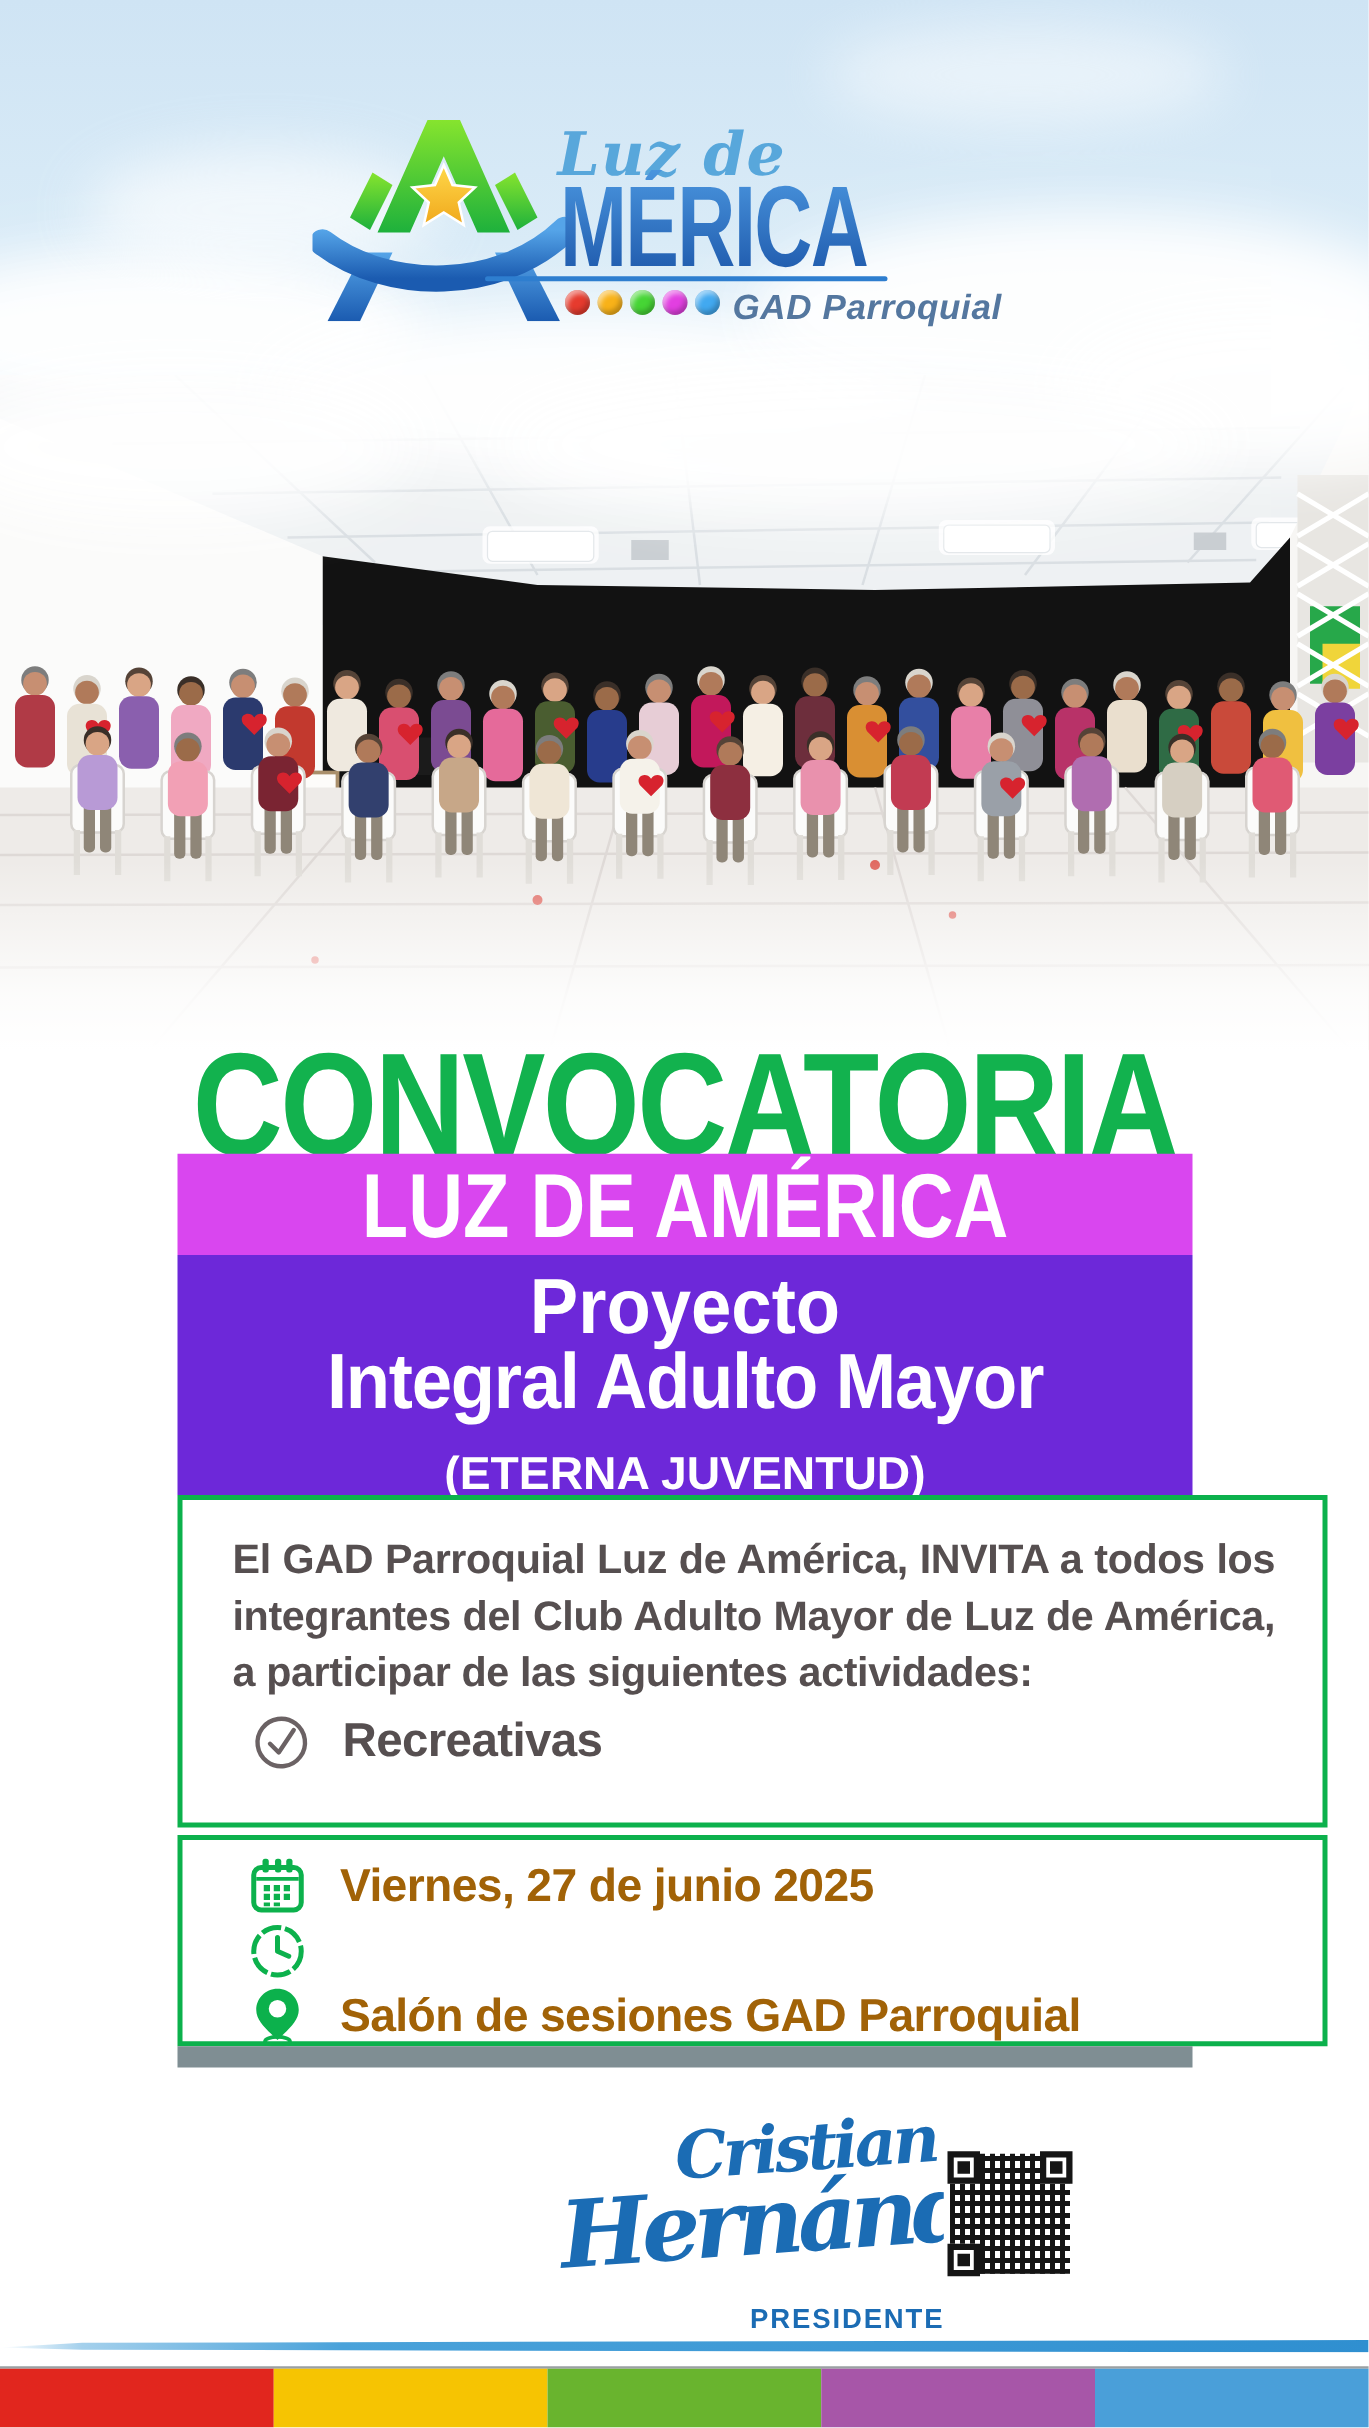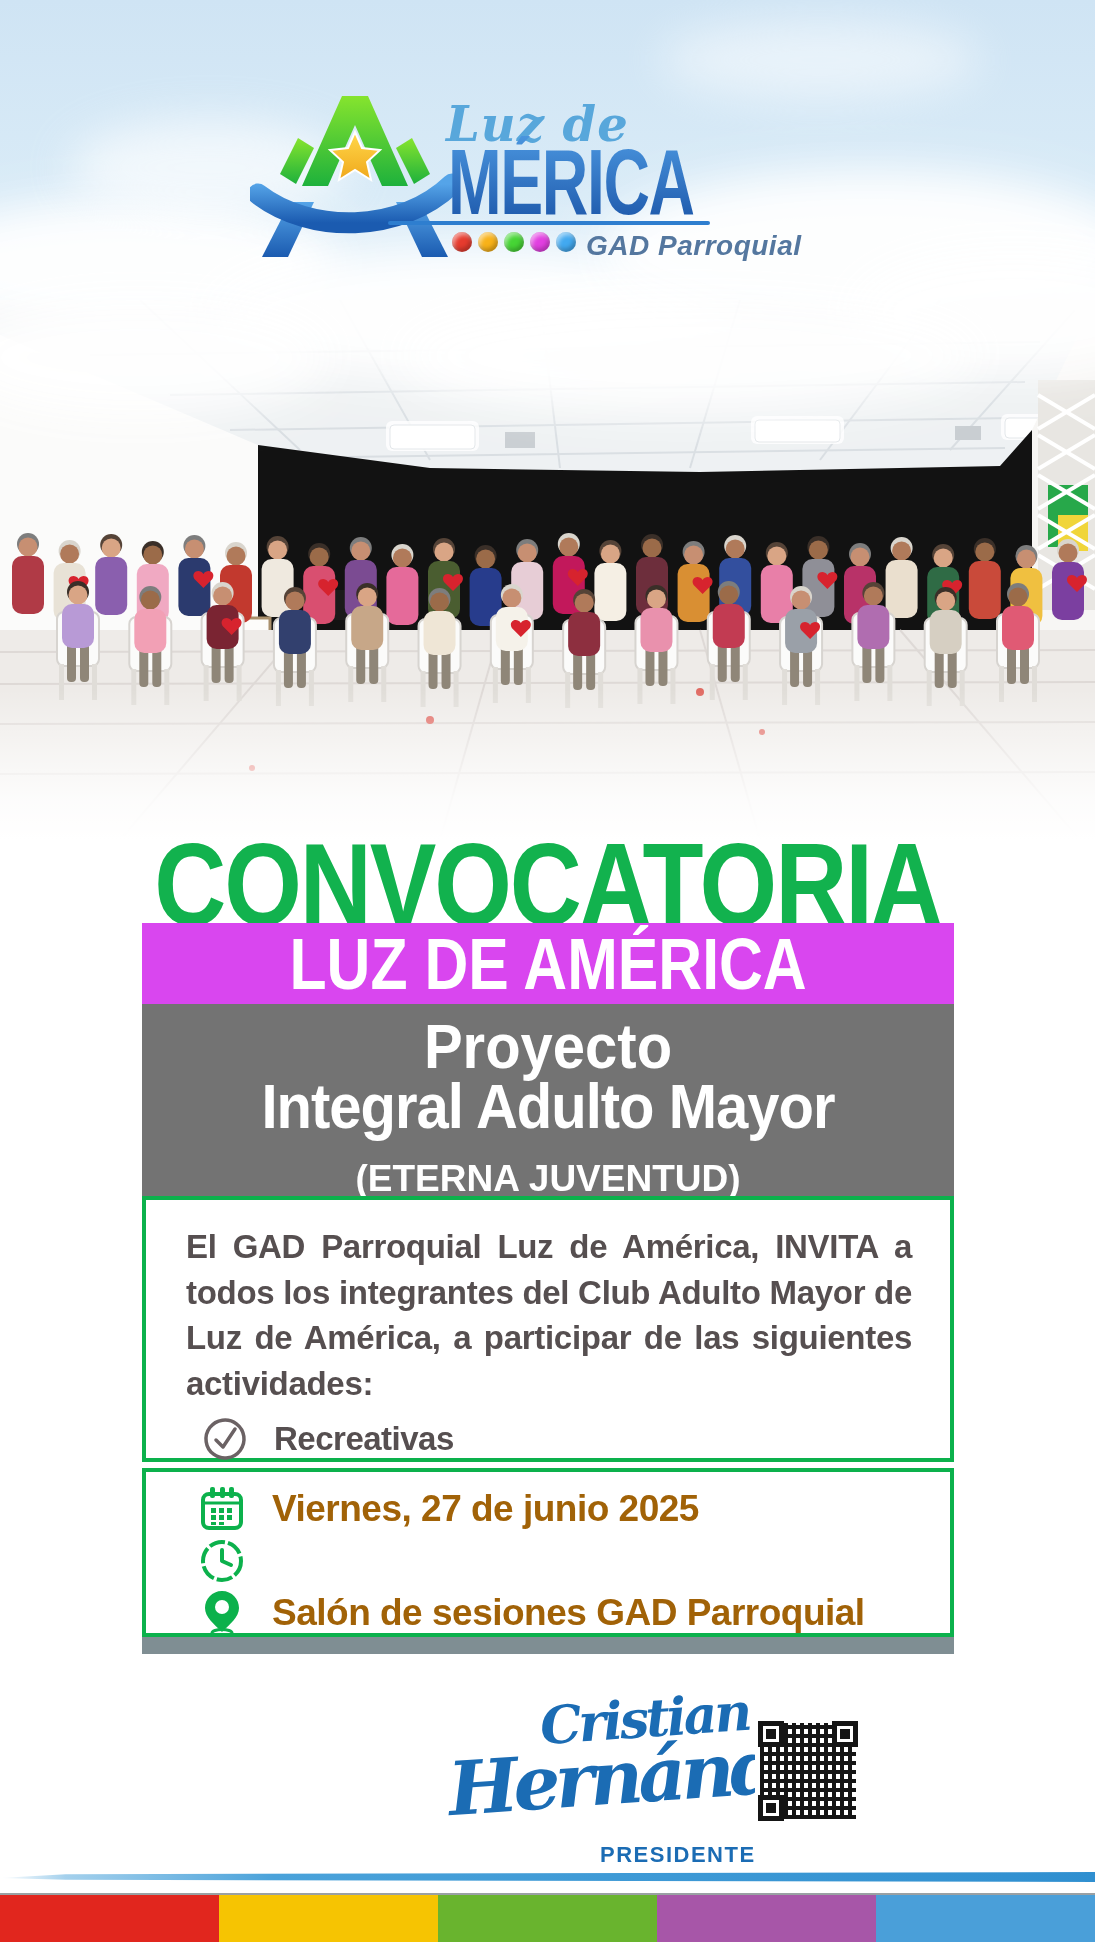--- a/index.html
+++ b/index.html
@@ -53,7 +53,7 @@
        display:flex;align-items:center;justify-content:center;}
   .banner span{display:inline-block;font-size:66px;font-weight:bold;color:#fff;
        letter-spacing:0;transform:scale(.92,1.1);white-space:nowrap;}
-  .project{position:absolute;left:142px;top:1004px;width:812px;height:192px;background:#737373;
+  .project{position:absolute;left:142px;top:1004px;width:812px;height:192px;background:#6d28d9;
        color:#fff;text-align:center;font-weight:bold;}
   .project .p1{margin-top:12px;font-size:58px;line-height:1.04;transform:scaleY(1.08);}
   .project .p2{font-size:58px;line-height:1.04;transform:scaleY(1.08);letter-spacing:-1px;}

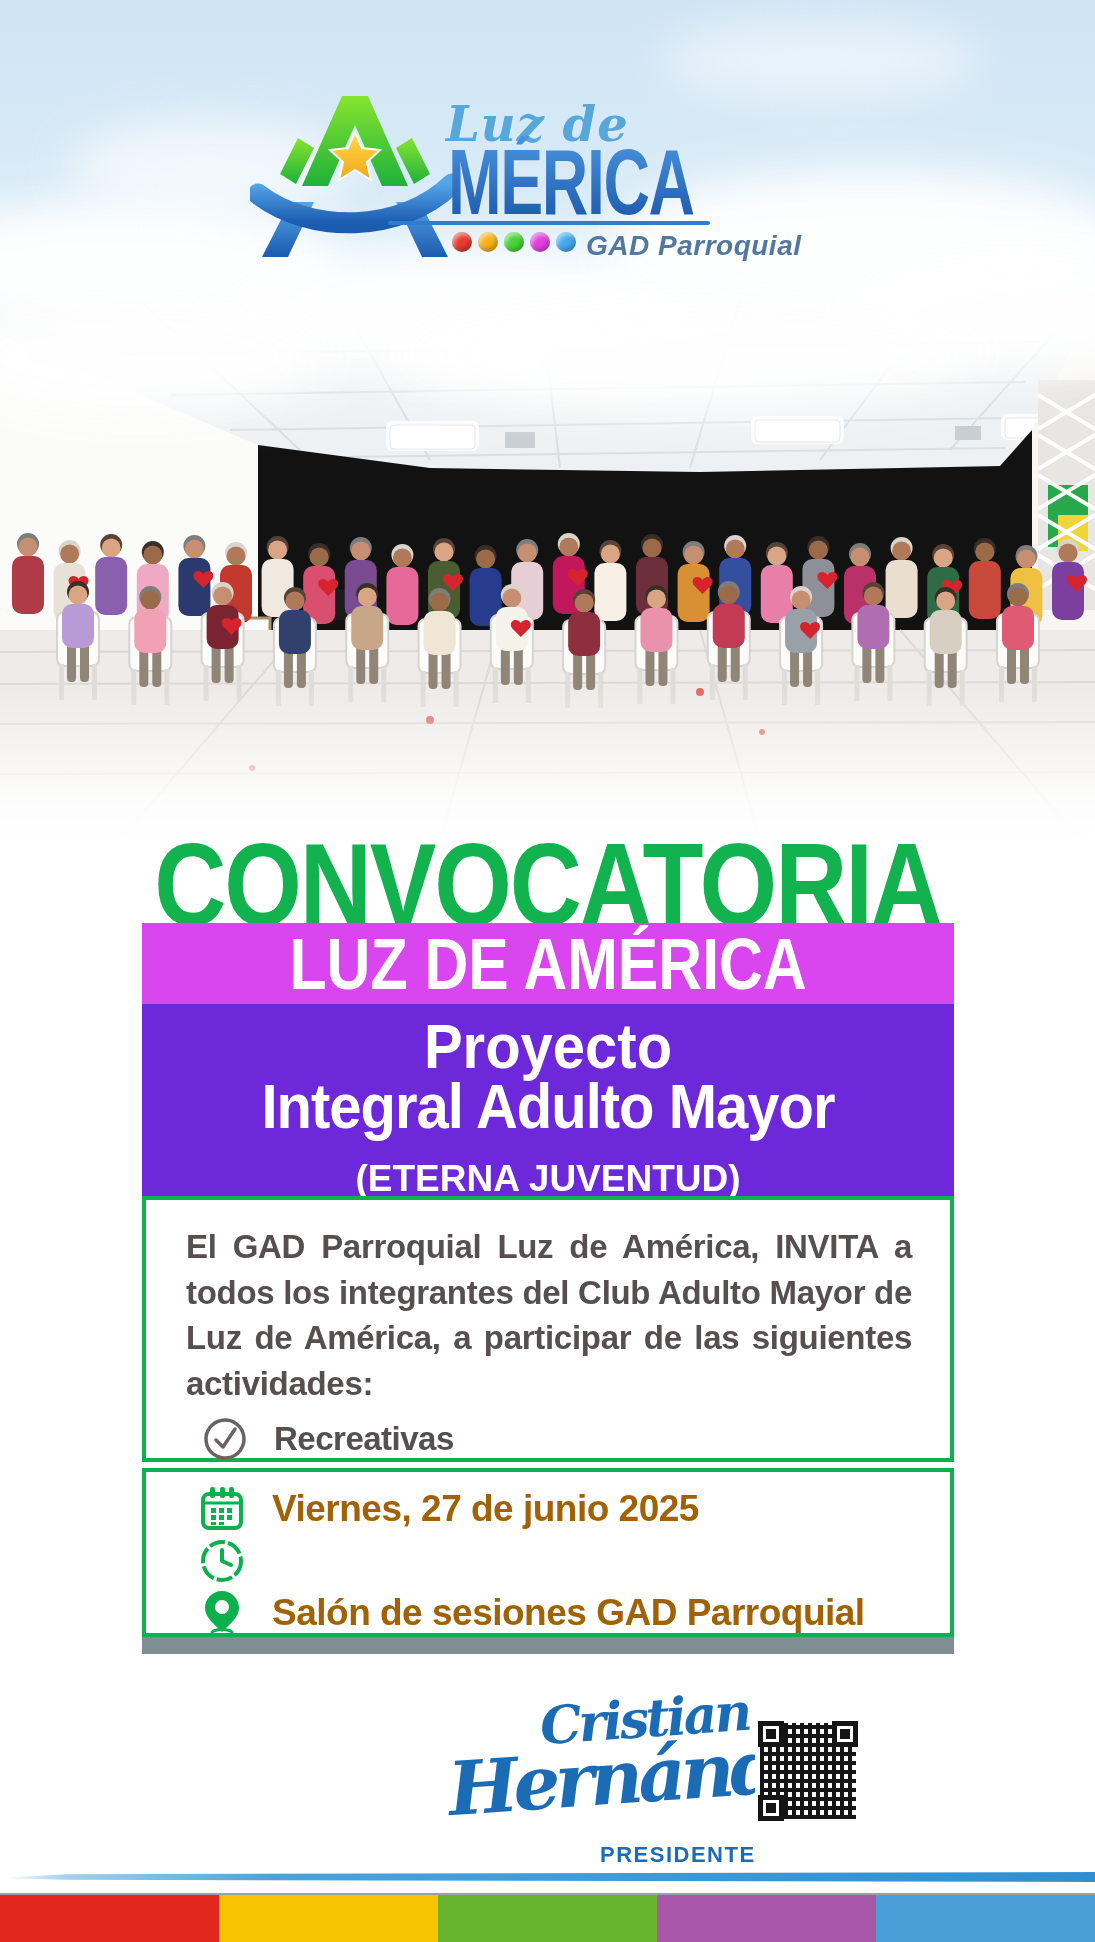--- a/index.html
+++ b/index.html
@@ -60,7 +60,7 @@
   .project .p3{font-size:37px;line-height:1.2;margin-top:20px;letter-spacing:0;}
 
   
-  .card{position:absolute;left:142px;width:812px;background:#fff;border:4px solid #0cb14c;box-sizing:border-box;}
+  .card{position:absolute;left:142px;width:920px;background:#fff;border:4px solid #0cb14c;box-sizing:border-box;}
   .card1{top:1196px;height:266px;}
   .card2{top:1468px;height:169px;padding:14px 0 0 52px;}
   .para{margin:24px 38px 0 40px;font-size:33px;font-weight:bold;color:#564f50;

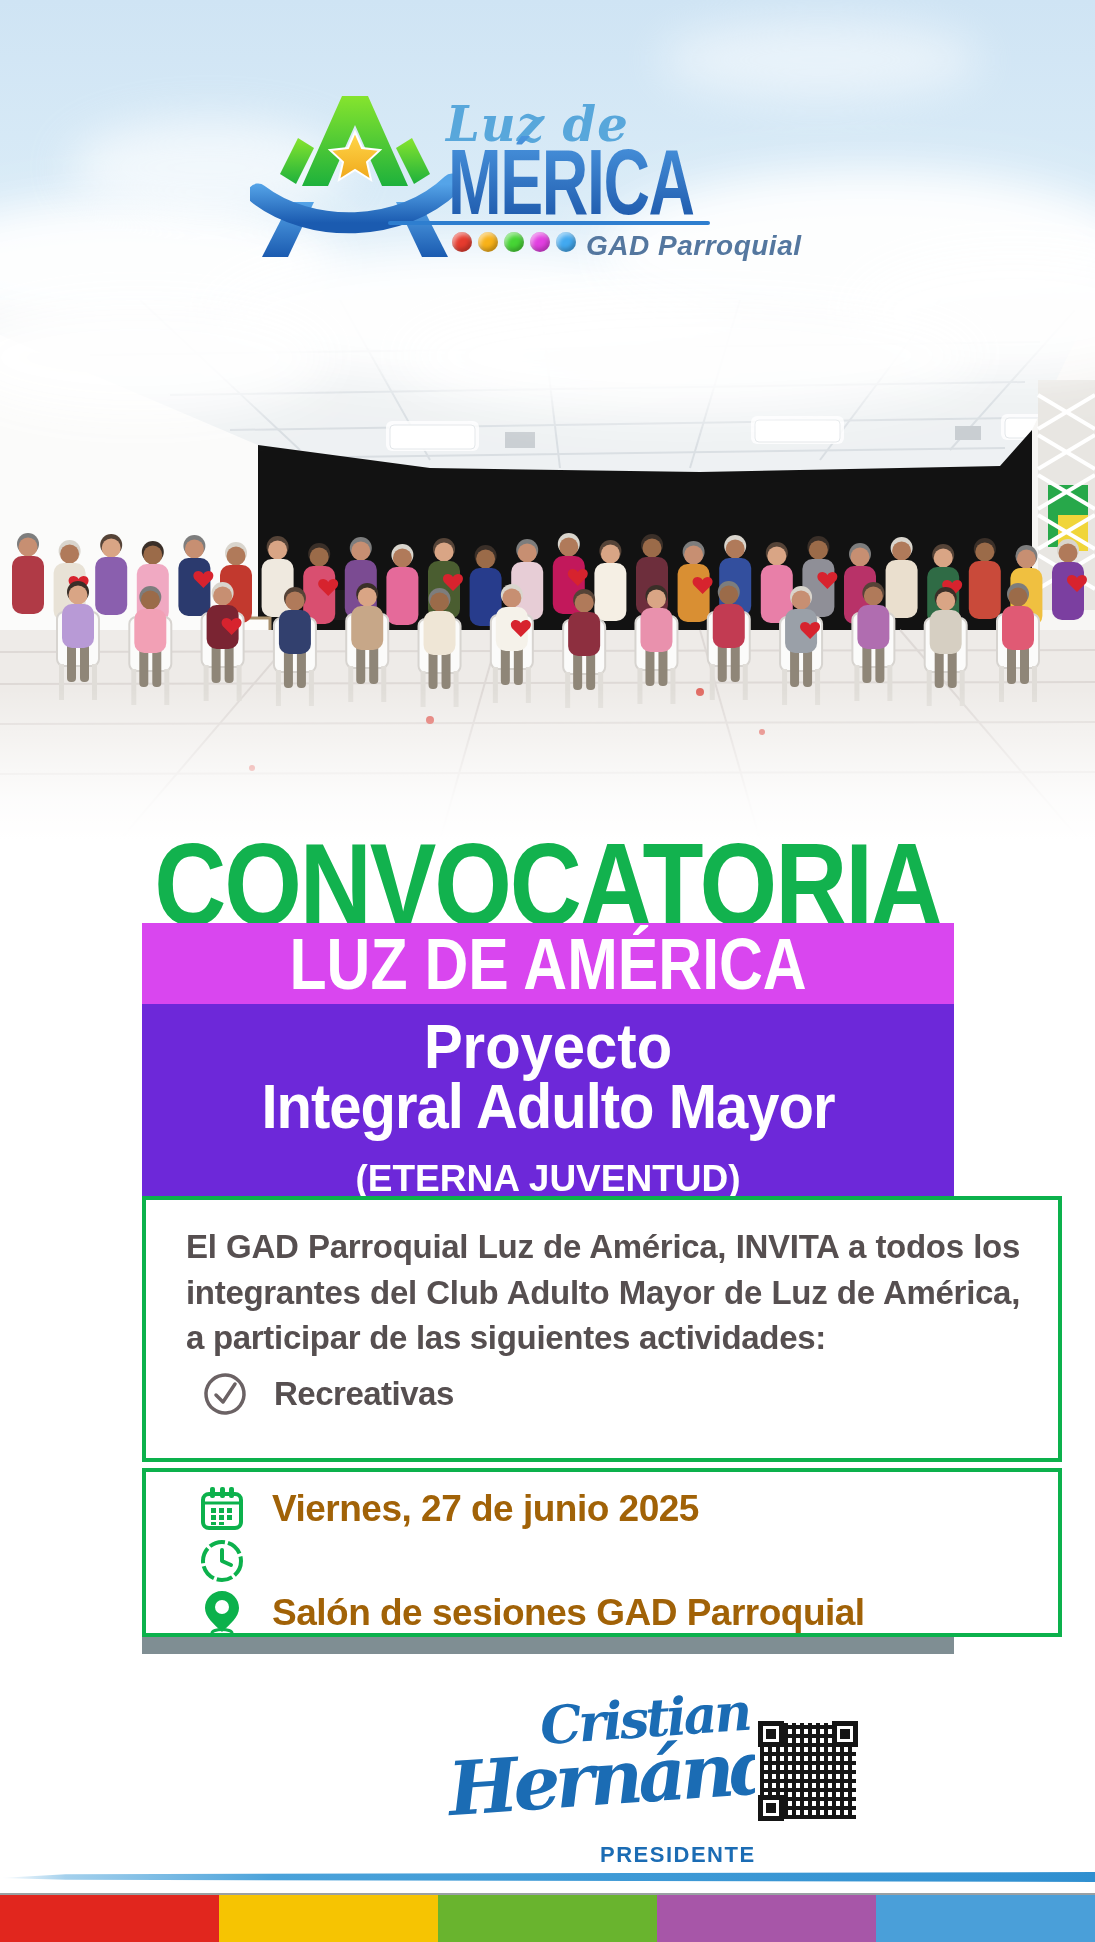--- a/index.html
+++ b/index.html
@@ -66,7 +66,7 @@
   .para{margin:24px 38px 0 40px;font-size:33px;font-weight:bold;color:#564f50;
        line-height:1.38;text-align:justify;letter-spacing:-.3px;}
   .activity{display:flex;align-items:center;gap:26px;margin:10px 0 0 56px;}
-  .activity .label{font-size:33px;font-weight:bold;color:#564f50;letter-spacing:-.5px;text-align:right;}
+  .activity .label{font-size:38px;font-weight:bold;color:#564f50;letter-spacing:-.5px;text-align:right;}
   .detail-row{display:flex;align-items:center;gap:26px;height:46px;margin-bottom:6px;}
   .detail-row .label{font-size:37px;font-weight:bold;color:#a16207;letter-spacing:-.5px;white-space:nowrap;}
   .gray-bar-bottom{position:absolute;left:142px;top:1637px;width:812px;height:17px;background:#7f8e93;}

